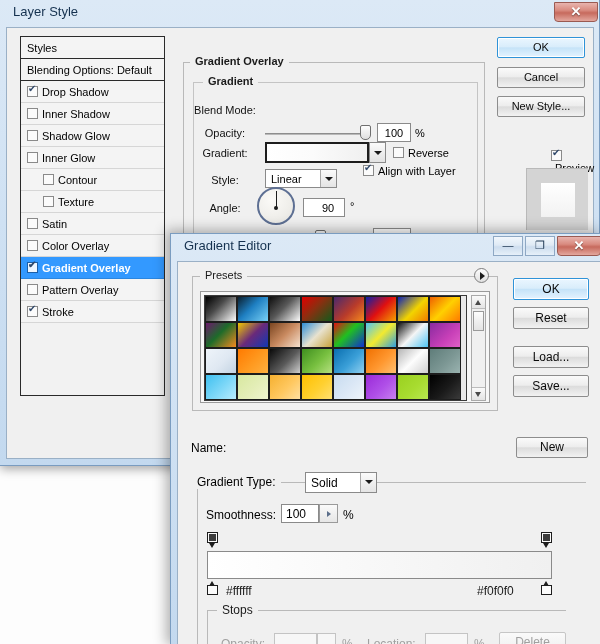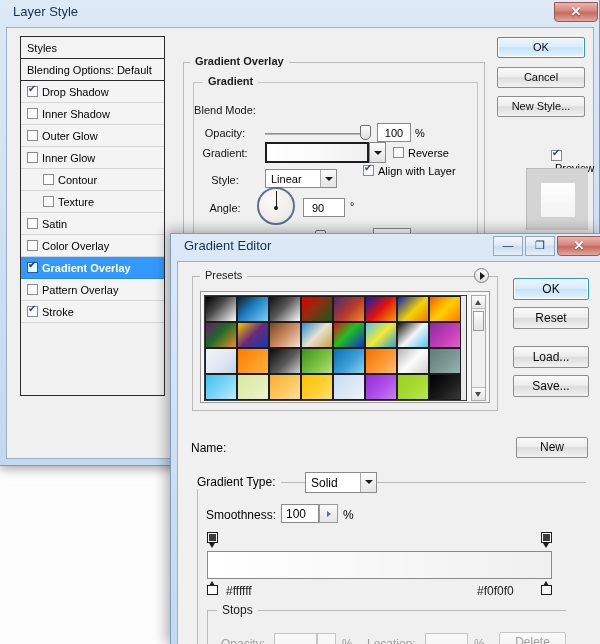--- a/index.html
+++ b/index.html
@@ -364,7 +364,7 @@
       <div id="styles-rows">
           <div class="style-row"><span class="cbox checked"></span><span class="lbl">Drop Shadow</span></div>
           <div class="style-row"><span class="cbox"></span><span class="lbl">Inner Shadow</span></div>
-          <div class="style-row"><span class="cbox"></span><span class="lbl">Outer Glow</span></div>
+          <div class="style-row"><span class="cbox"></span><span class="lbl">Shadow Glow</span></div>
           <div class="style-row"><span class="cbox"></span><span class="lbl">Inner Glow</span></div>
           <div class="style-row indent"><span class="cbox"></span><span class="lbl">Contour</span></div>
           <div class="style-row indent"><span class="cbox"></span><span class="lbl">Texture</span></div>

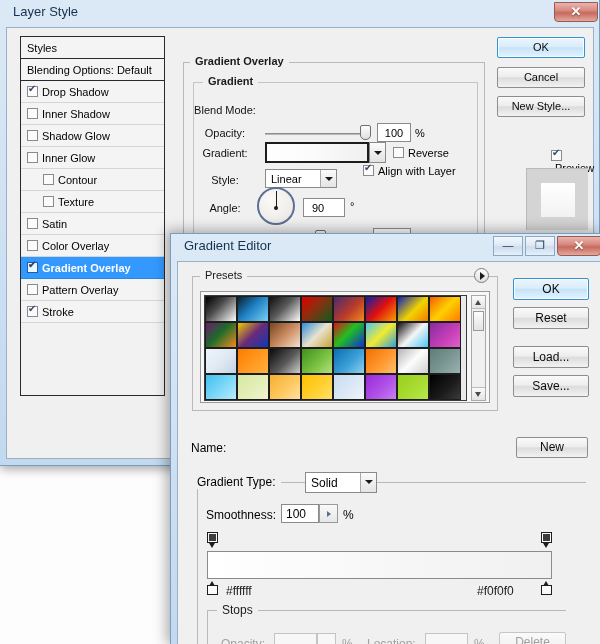--- a/index.html
+++ b/index.html
@@ -410,7 +410,7 @@
       <div id="angle-needle"></div>
       <div id="angle-dot"></div>
     </div>
-    <div class="numbox" style="left:296px; top:170px; width:42px; text-align:left; padding-left:8px;">90</div>
+    <div class="numbox" style="left:296px; top:170px; width:42px; text-align:left; padding-left:18px;">90</div>
     <div class="pct" style="left:343px; top:172px;">°</div>
 
     <div class="fld-label" style="left:182px; top:204px; width:72px;">Scale:</div>

